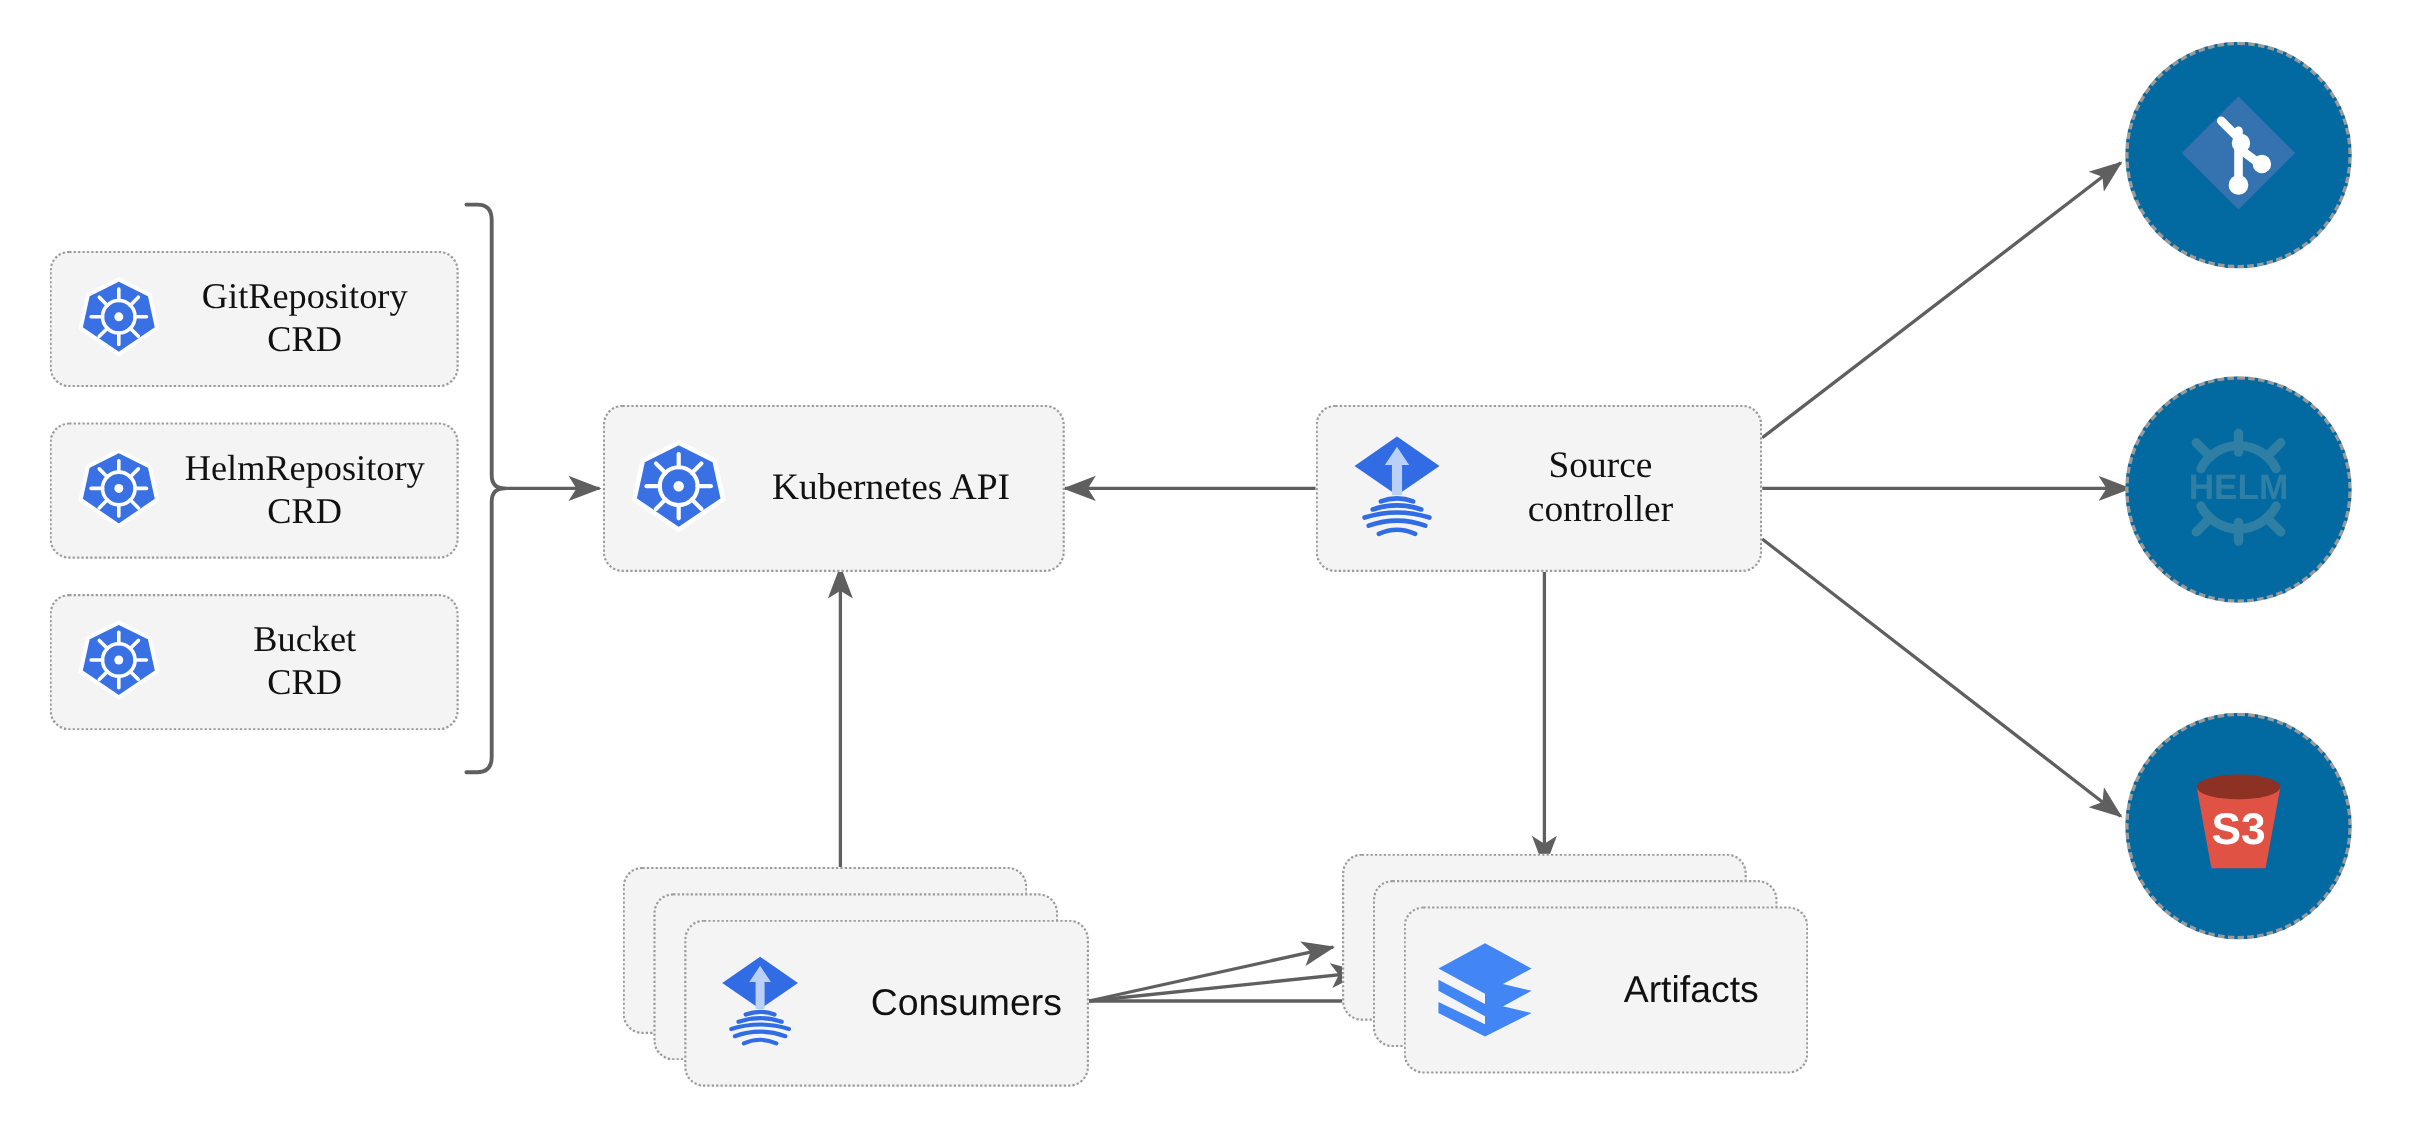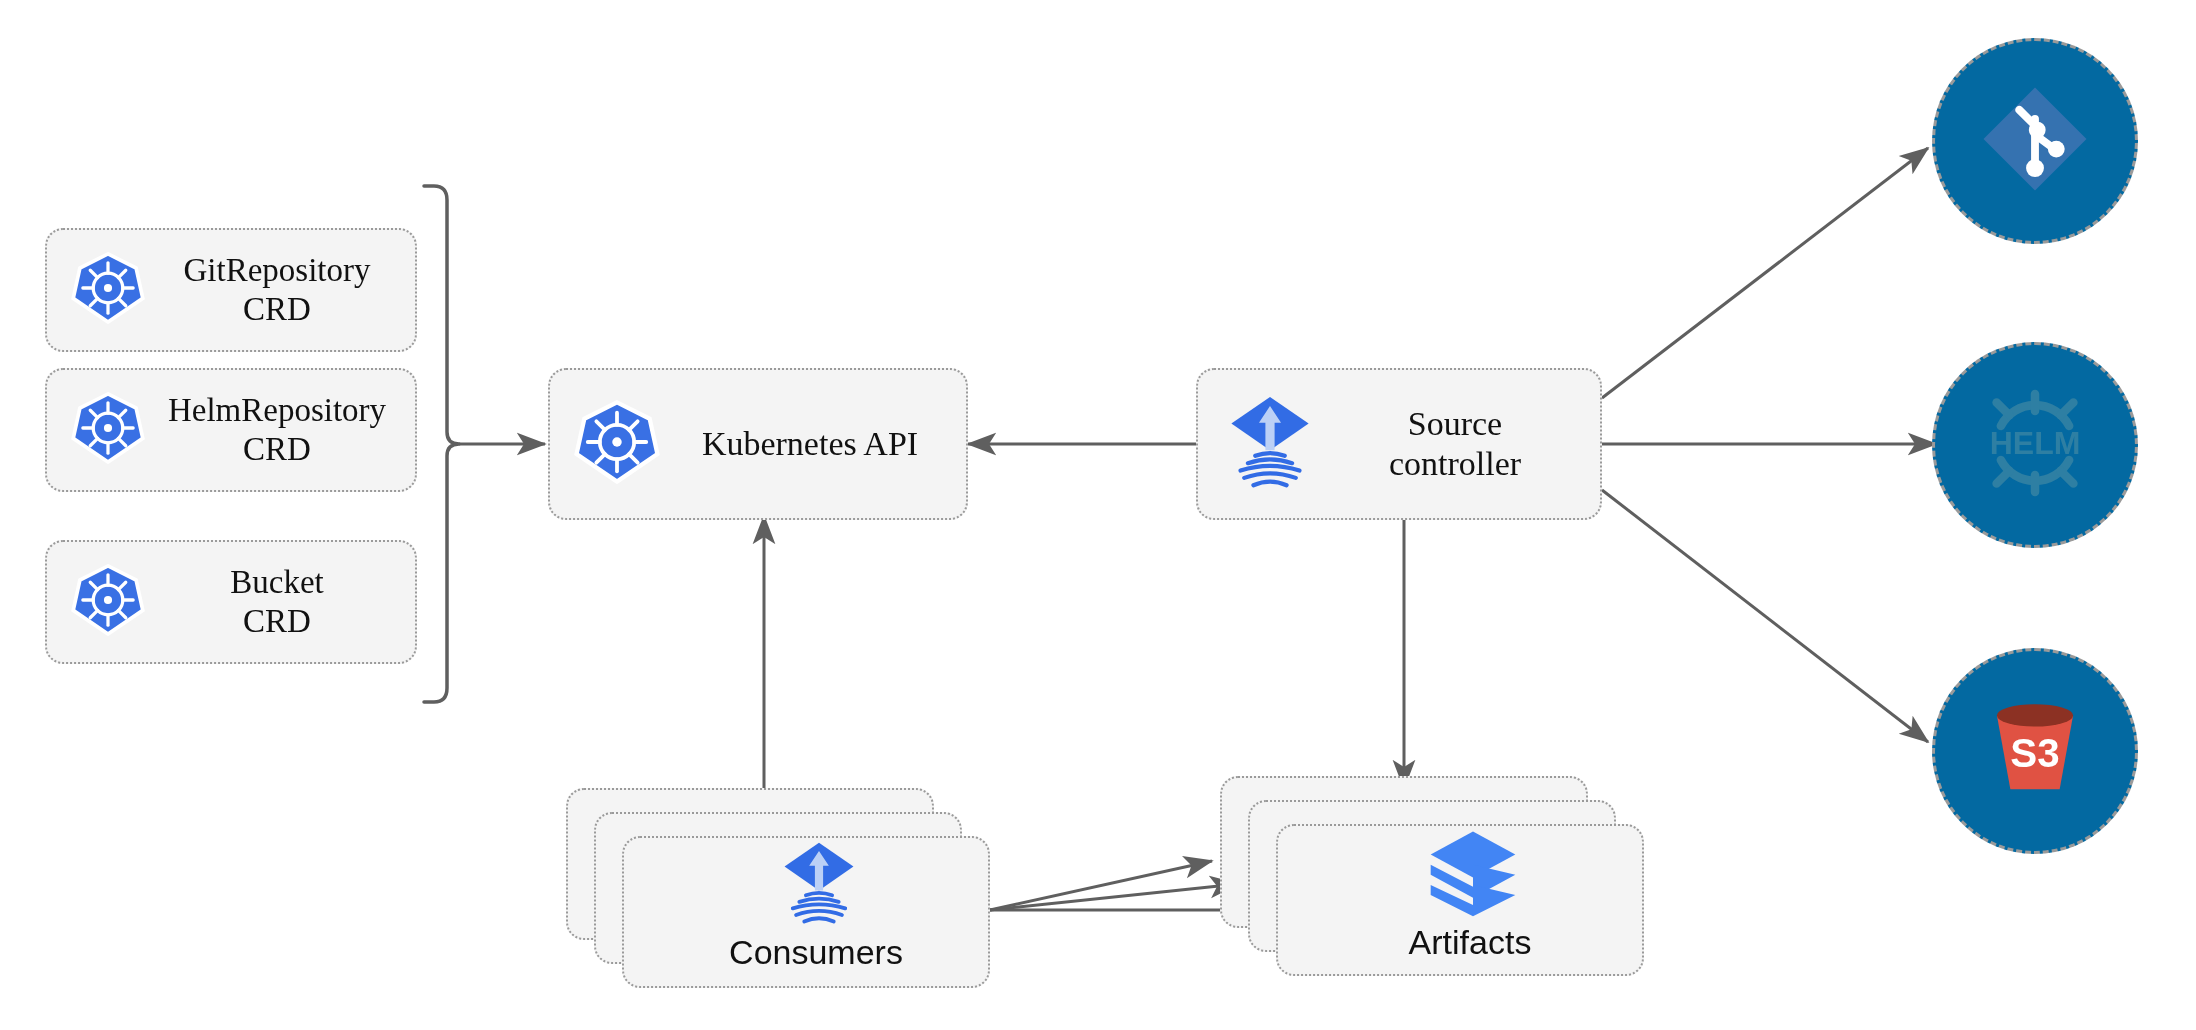--- a/index.html
+++ b/index.html
@@ -164,7 +164,7 @@
 CRD</span>
   </div>
 
-  <div class="node crd-node" style="top:368px;">
+  <div class="node crd-node" style="top:384px;">
     <span class="node-icon">
       <svg width="74" height="74" viewBox="0 0 100 100">
         <polygon points="50,4 88,23 97,64 50,96 3,64 12,23" fill="#3970E4" stroke="#ffffff" stroke-width="5"></polygon>

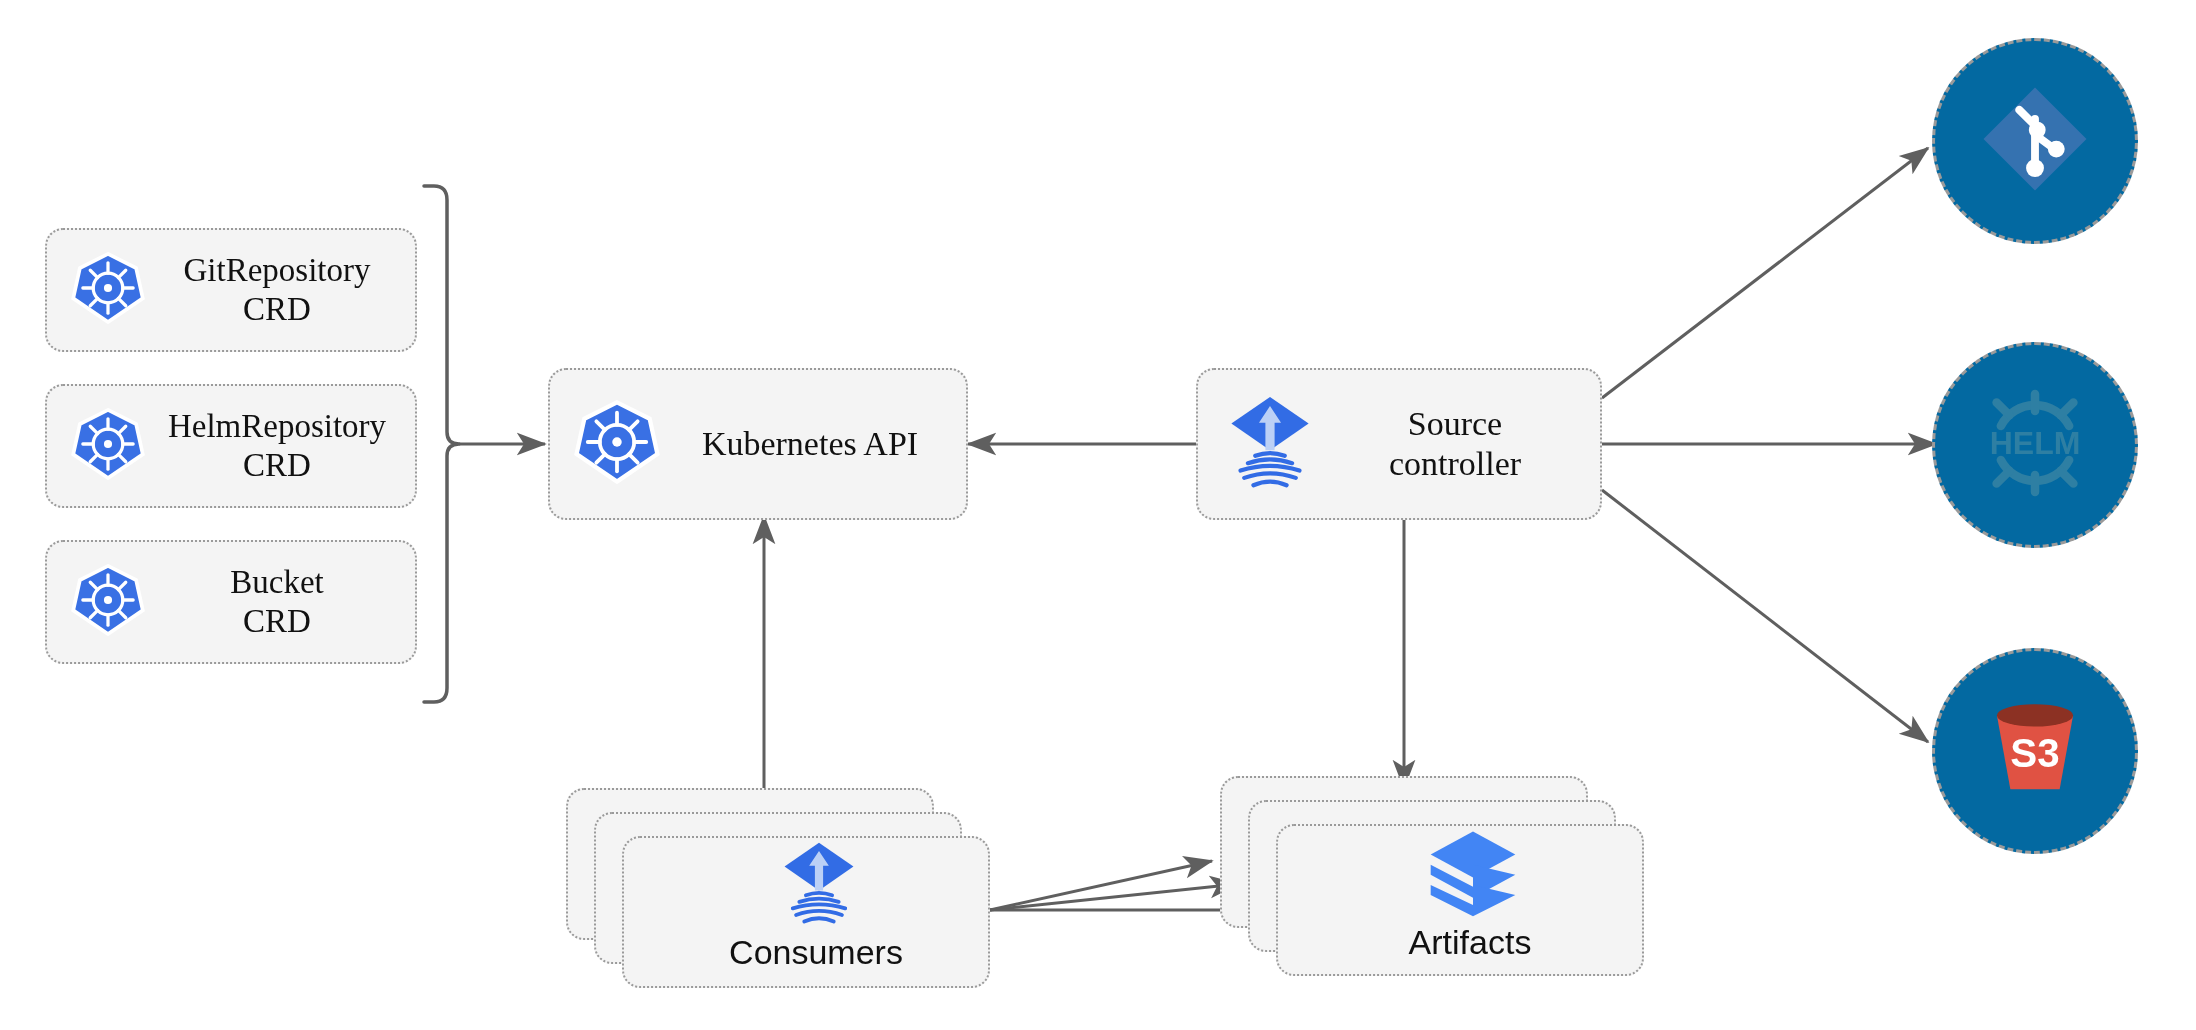--- a/index.html
+++ b/index.html
@@ -68,10 +68,11 @@
   }
   .stack-front {
     display: flex;
-    flex-direction: column;
+    flex-direction: row;
     align-items: center;
     justify-content: flex-start;
     padding-left: 26px;
+    gap: 43px;
   }
 
   

